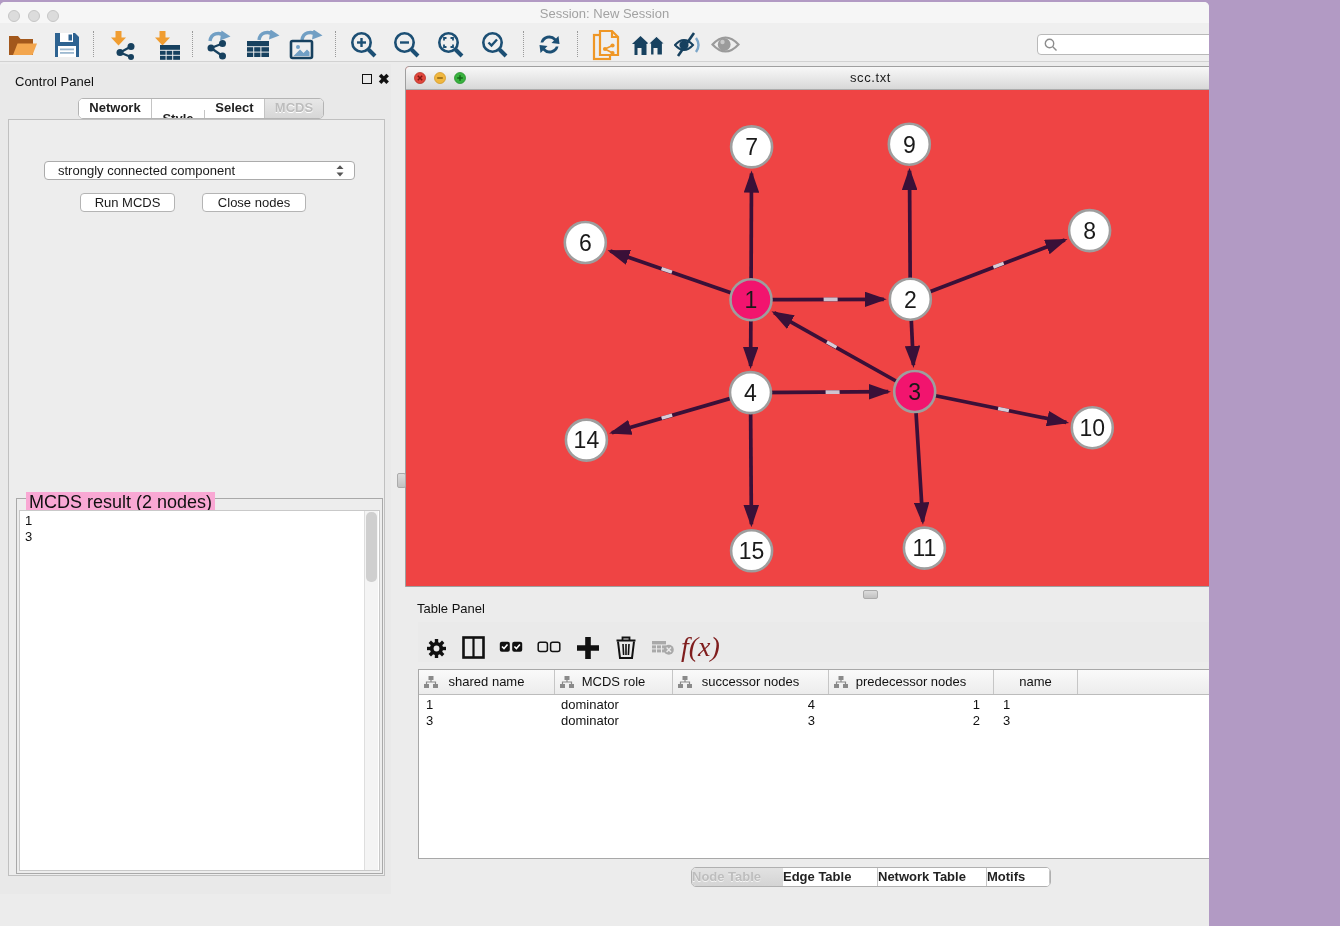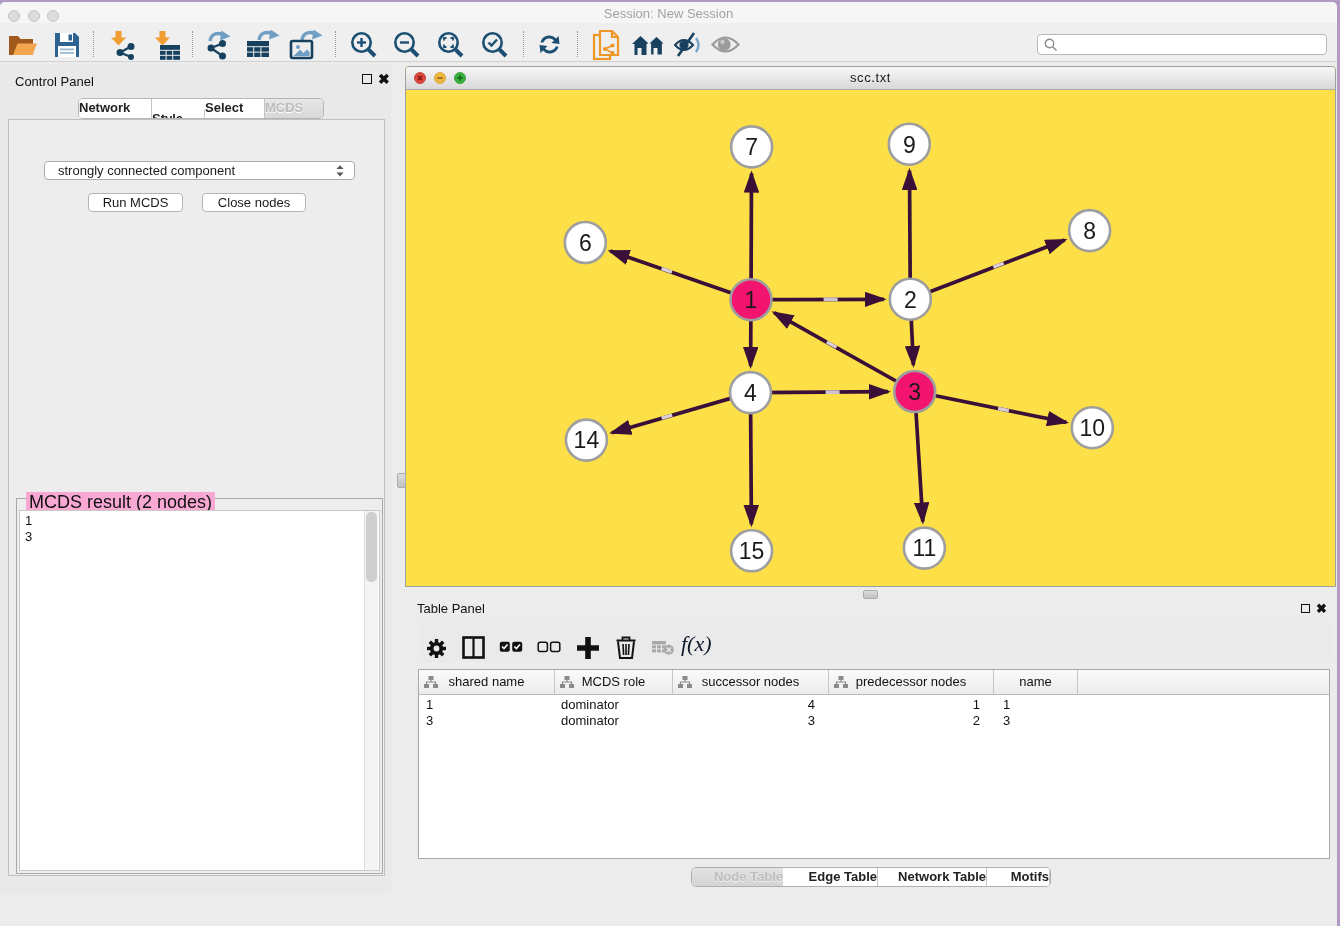--- a/index.html
+++ b/index.html
@@ -4,7 +4,7 @@
 <style>
 html,body{margin:0;padding:0;-webkit-font-smoothing:antialiased;}
 body{width:1340px;height:926px;position:relative;background:#b29ac4;font-family:"Liberation Sans",sans-serif;overflow:hidden;}
-.win{position:absolute;left:0;top:2px;width:1337px;height:924px;background:#ececec;border-radius:5px 5px 0 0;overflow:hidden;transform:translateZ(0);}
+.win{position:absolute;left:0;top:2px;width:1209px;height:924px;background:#ececec;border-radius:5px 5px 0 0;overflow:hidden;transform:translateZ(0);}
 .titlebar{position:absolute;left:0;top:0;width:100%;height:21px;background:#f6f6f6;border-bottom:1px solid #e2e2e2;}
 .tl{position:absolute;top:8px;width:12px;height:12px;border-radius:50%;background:#dcdcdc;border:1px solid #c6c6c6;box-sizing:border-box;}
 .wtitle{position:absolute;top:4px;left:0;width:100%;text-align:center;font-size:13px;color:#a2a2a2;}

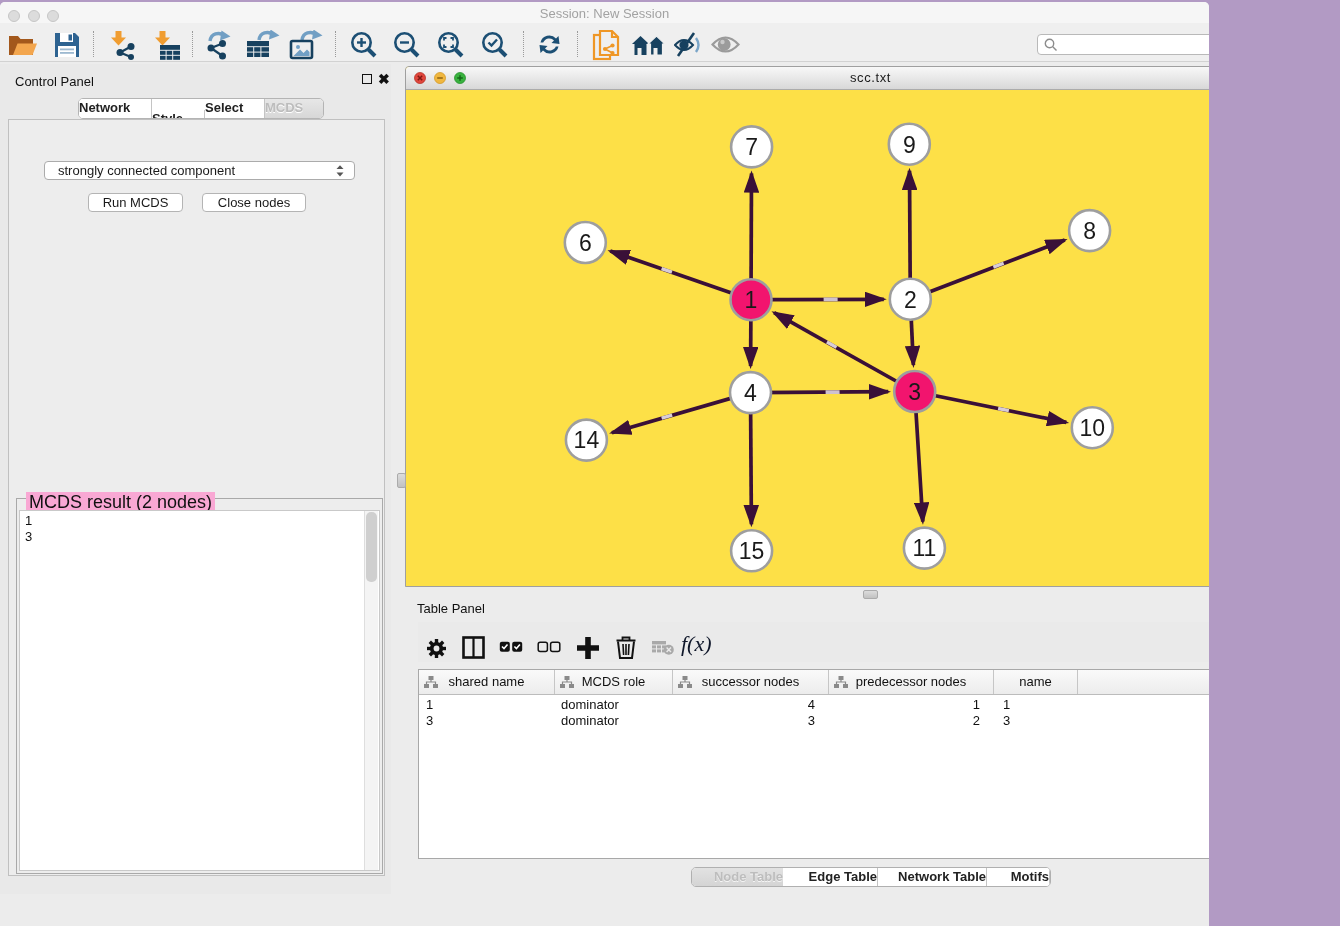--- a/index.html
+++ b/index.html
@@ -26,7 +26,7 @@
 .fslegend{position:absolute;left:9px;top:-7px;background:#f9a8d4;padding:0 3px;font-size:18px;color:#111;}
 .fswhite{position:absolute;left:2px;top:11px;right:2px;bottom:2px;background:#fff;border:1px solid #c9c9c9;}
 
-.netwin{position:absolute;left:405px;top:64px;width:931px;height:521px;background:#fde047;border:1px solid #9f9f9f;border-radius:4px 4px 0 0;box-sizing:border-box;overflow:hidden;}
+.netwin{position:absolute;left:405px;top:64px;width:931px;height:521px;background:#ef4444;border:1px solid #9f9f9f;border-radius:4px 4px 0 0;box-sizing:border-box;overflow:hidden;}
 .nettitle{position:absolute;left:0;top:0;width:100%;height:22px;background:linear-gradient(#f8f8f8,#d8d8d8);border-bottom:1px solid #ababab;}
 .ntitle{position:absolute;top:3px;left:0;width:100%;text-align:center;font-size:13px;color:#1a1a1a;letter-spacing:0.6px;}
 

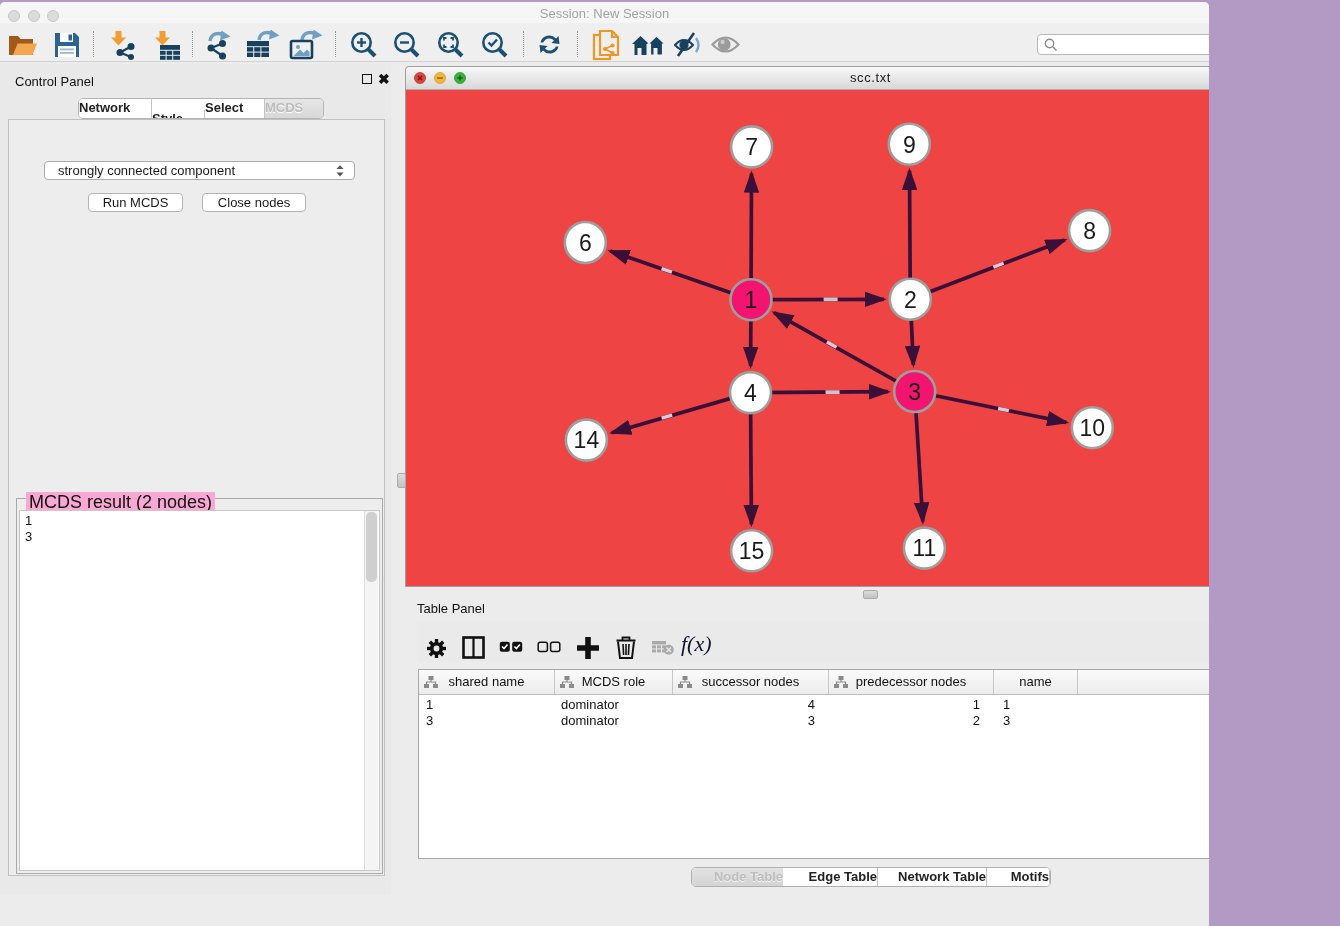--- a/index.html
+++ b/index.html
@@ -17,7 +17,7 @@
 .cptitle{position:absolute;left:15px;top:10px;font-size:13px;color:#111;}
 .cpbox{position:absolute;left:8px;top:55px;width:375px;height:755px;border:1px solid #c0c0c0;background:#ededed;}
 .tabs{position:absolute;left:78px;top:34px;height:19px;display:flex;border:1px solid #b4b4b4;border-radius:5px;overflow:hidden;background:#fff;z-index:3;}
-.tab{font-size:13px;font-weight:bold;color:#222;line-height:18px;border-right:1px solid #c4c4c4;background:#fff;box-sizing:border-box;}
+.tab{font-size:13px;font-weight:bold;color:#222;line-height:18px;border-right:1px solid #c4c4c4;background:#fff;text-align:center;box-sizing:border-box;}
 .tab.sel{background:linear-gradient(#e7e7e7,#d7d7d7);color:#bcbcbc;border-right:none;text-shadow:0 1px 0 #fff;}
 .optlbl{position:absolute;left:0;top:76px;width:391px;text-align:center;font-size:13px;color:#1a1a1a;}
 .dropdown{position:absolute;left:44px;top:97px;width:311px;height:19px;background:#fff;border:1px solid #ababab;border-radius:4px;box-sizing:border-box;font-size:13px;color:#1a1a1a;line-height:17px;padding-left:13px;}

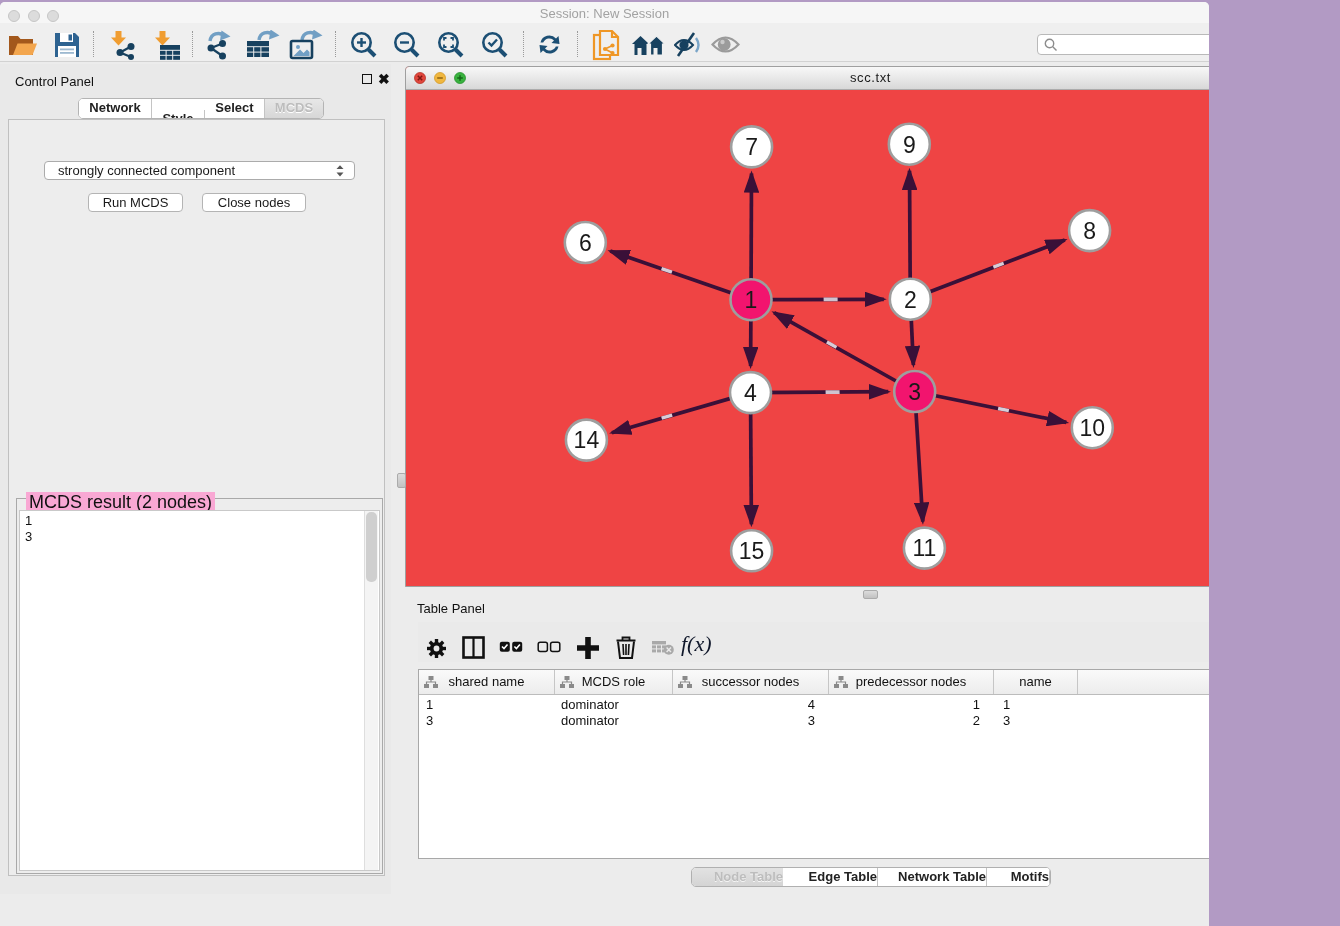--- a/index.html
+++ b/index.html
@@ -215,7 +215,7 @@
           <path d="M1.5 8.6 L5 12.4 L8.5 8.6 Z" fill="#555"></path>
       </svg>
     </div>
-    <div class="btn" style="left:88px;width:95px;">Run MCDS</div>
+    <div class="btn" style="left:80px;width:95px;">Run MCDS</div>
     <div class="btn" style="left:202px;width:104px;">Close nodes</div>
     <div class="fieldset">
       <div class="fslegend">MCDS result (2 nodes)</div>

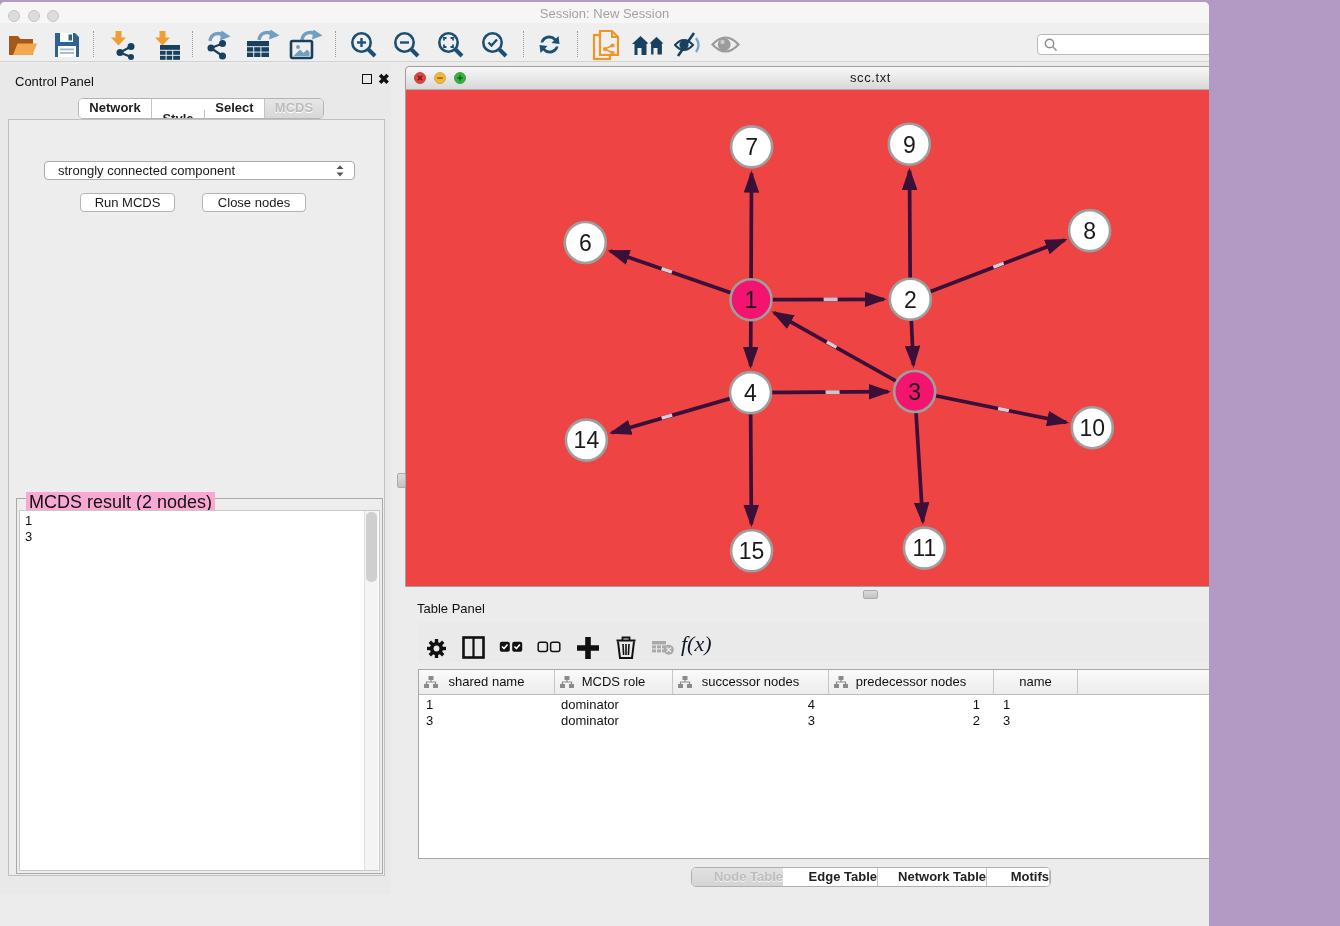--- a/index.html
+++ b/index.html
@@ -355,7 +355,7 @@
         <circle cx="16.8" cy="8.8" r="5" fill="#a9a9a9"></circle>
         <path d="M14.6 6.6 L19 11 M19 6.6 L14.6 11" stroke="#eaeaea" stroke-width="1.4"></path>
       </svg>
-      <div style="position:absolute;left:263px;top:9px;width:46px;font-family:'Liberation Serif',serif;font-style:italic;font-size:22px;color:#0f172a;">f(x)</div>
+      <div style="position:absolute;left:263px;top:9px;width:46px;font-family:'Liberation Serif',serif;font-style:italic;font-size:28px;color:#7f1d1d;">f(x)</div>
     </div>
     <div class="tgrid" id="tgrid">
       <div class="thead" id="thead">

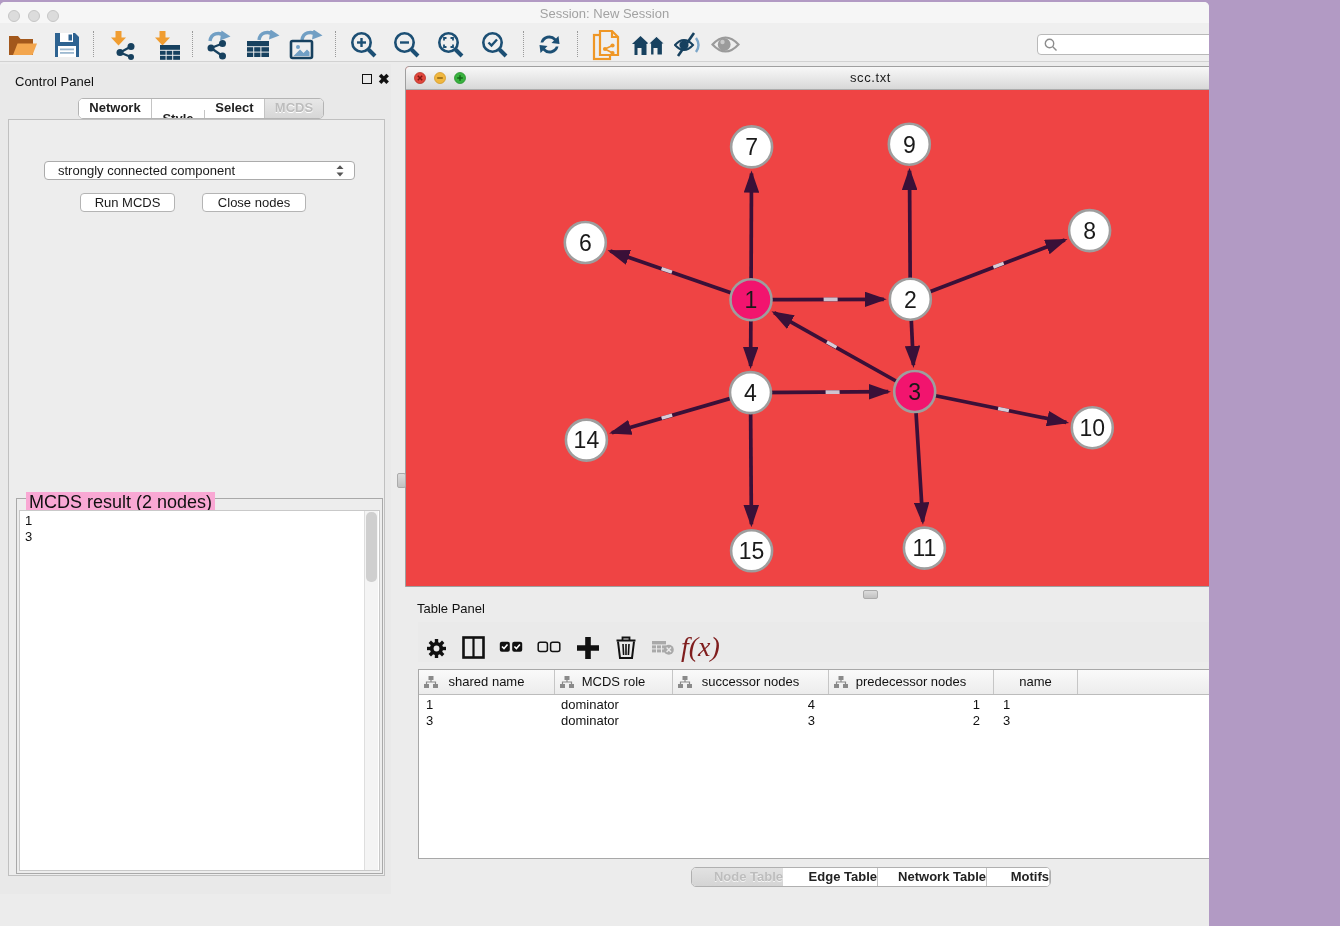--- a/index.html
+++ b/index.html
@@ -38,7 +38,7 @@
 .th{position:absolute;top:0;height:24px;border-right:1px solid #c6c6c6;box-sizing:border-box;font-size:13px;color:#111;text-align:center;line-height:24px;}
 .td{position:absolute;font-size:13px;color:#111;height:16px;line-height:16px;}
 .btabs{position:absolute;left:287px;top:267px;height:18px;display:flex;border:1px solid #b0b0b0;border-radius:5px;overflow:hidden;background:#fff;}
-.btab{font-size:13px;font-weight:bold;color:#222;line-height:17px;border-right:1px solid #c4c4c4;background:#fff;text-align:right;box-sizing:border-box;}
+.btab{font-size:13px;font-weight:bold;color:#222;line-height:17px;border-right:1px solid #c4c4c4;background:#fff;text-align:left;box-sizing:border-box;}
 .btab.sel{background:linear-gradient(#e2e2e2,#d4d4d4);color:#bdbdbd;border-right:none;text-shadow:0 1px 0 #f5f5f5;}
 
 .statusbar{position:absolute;left:0;top:889px;width:1340px;height:35px;background:#ededed;border-top:1px solid #cfcfcf;}

